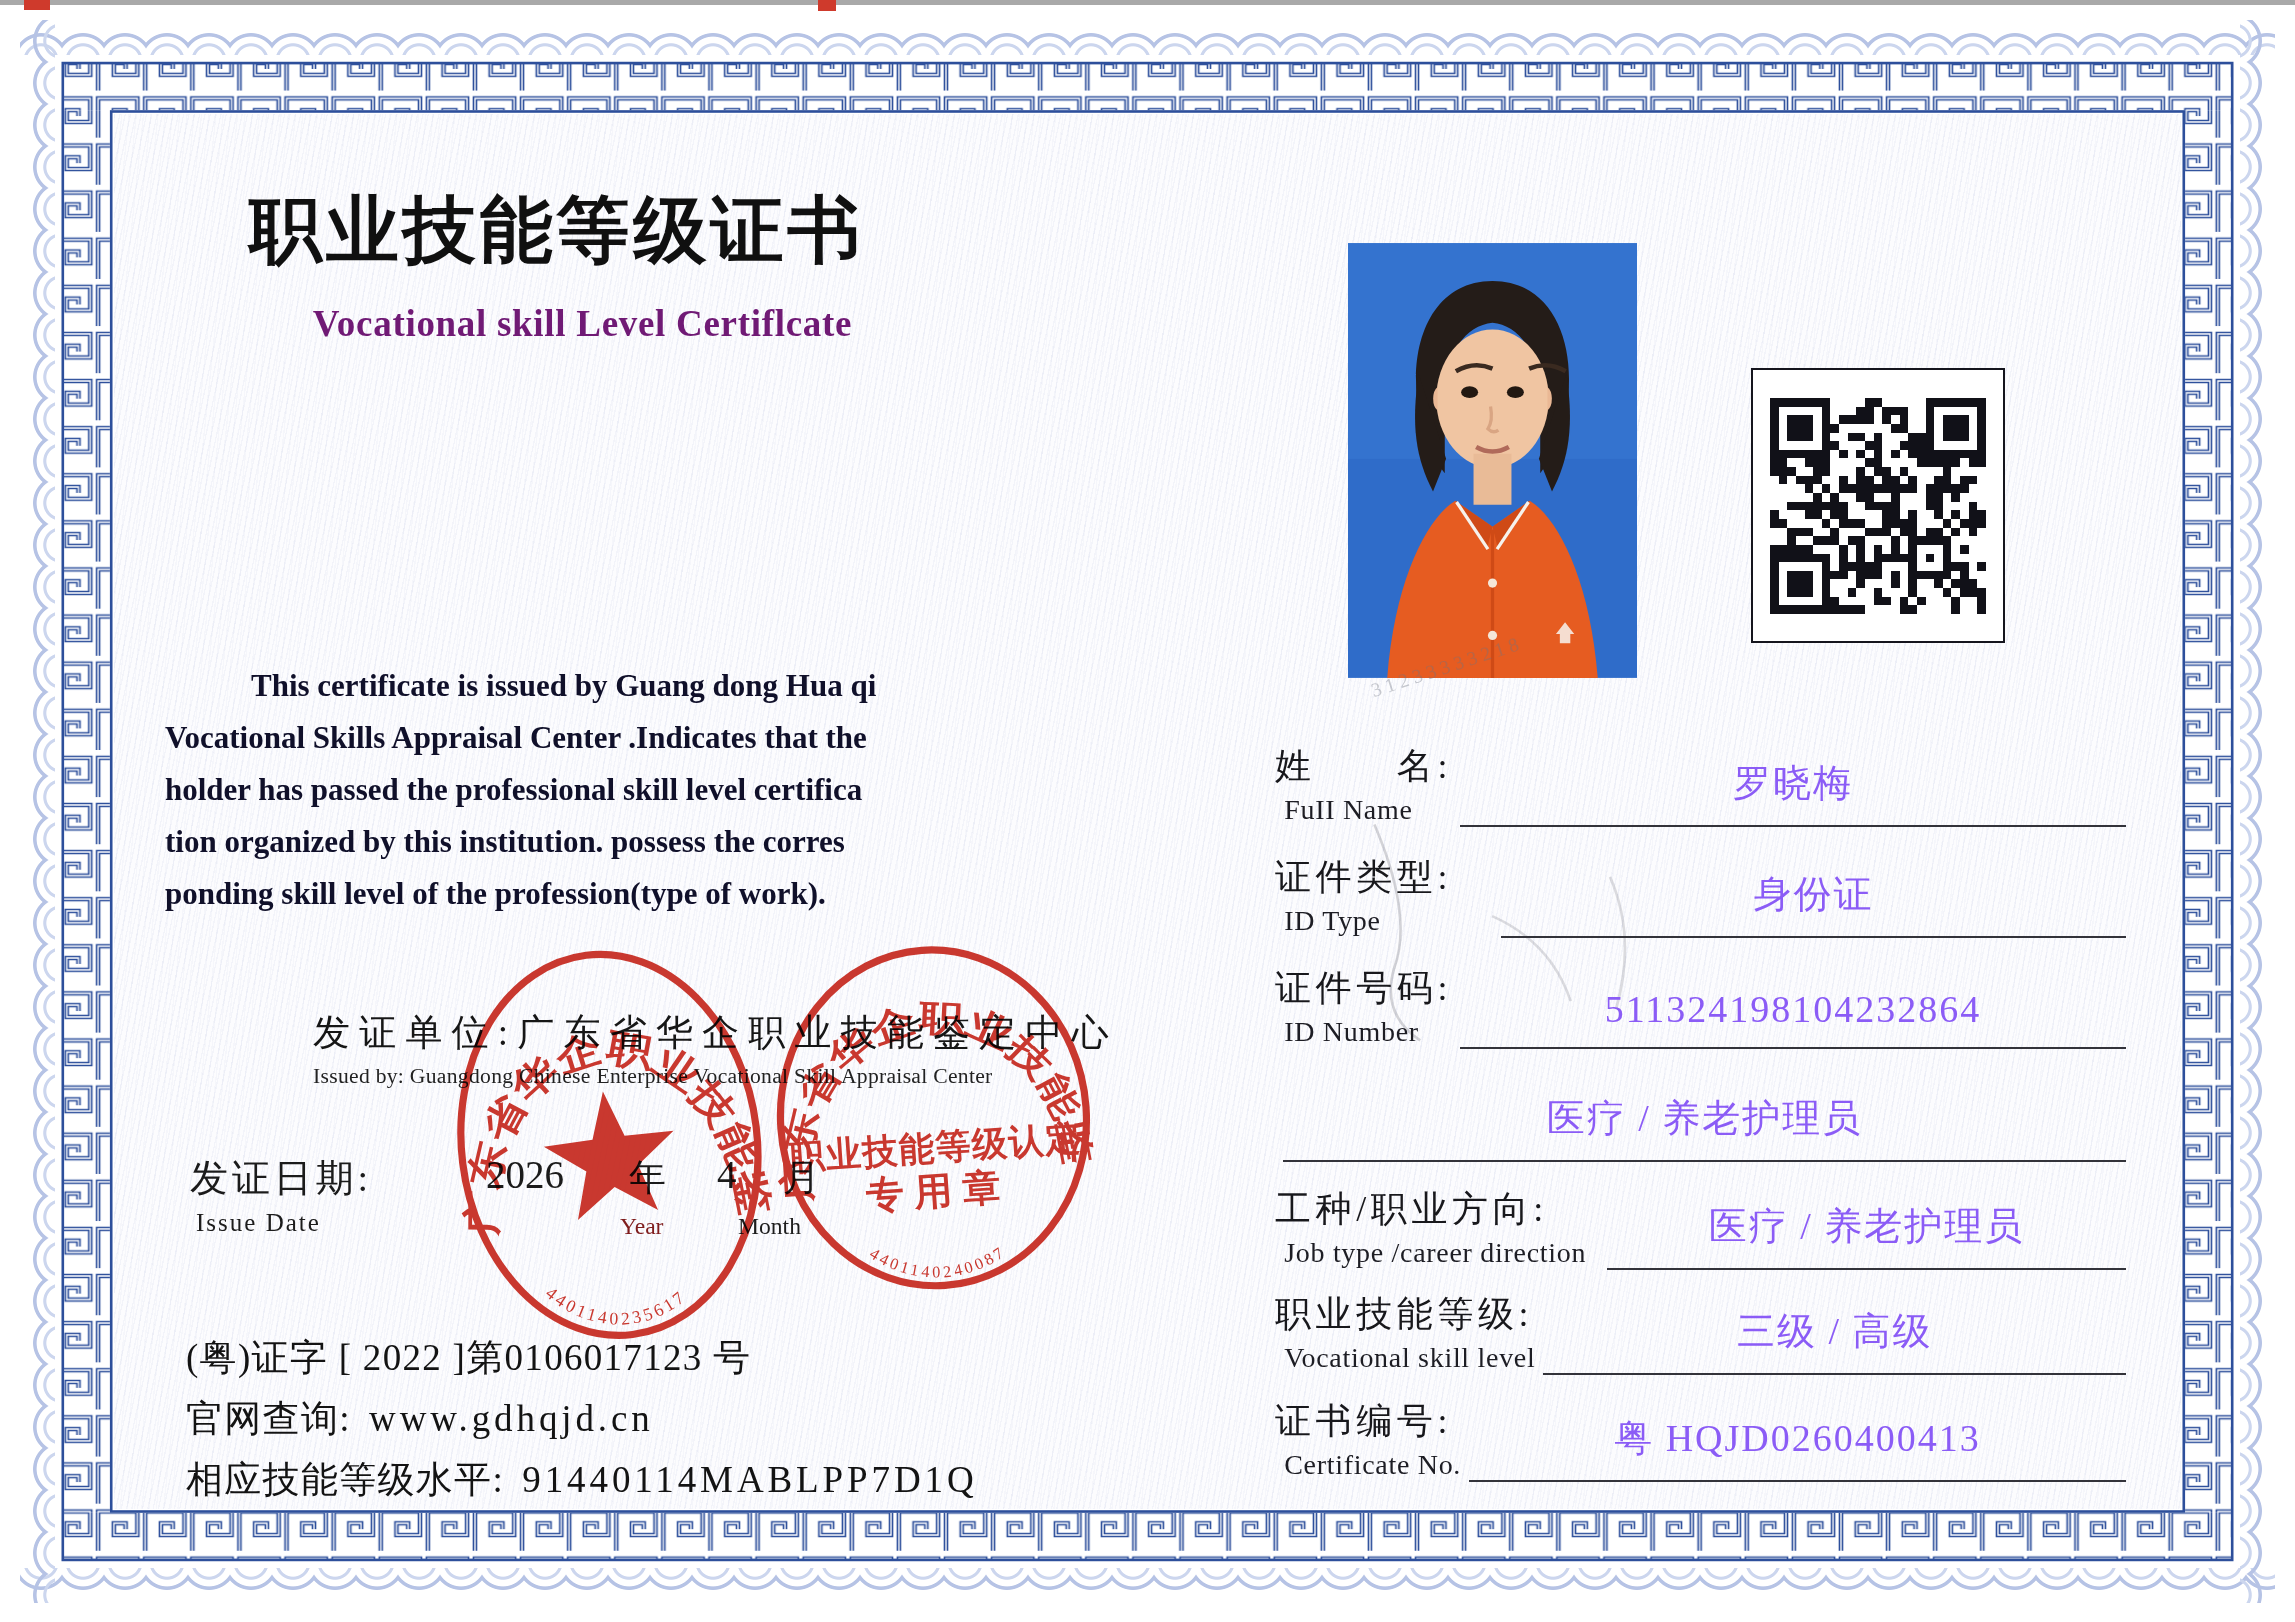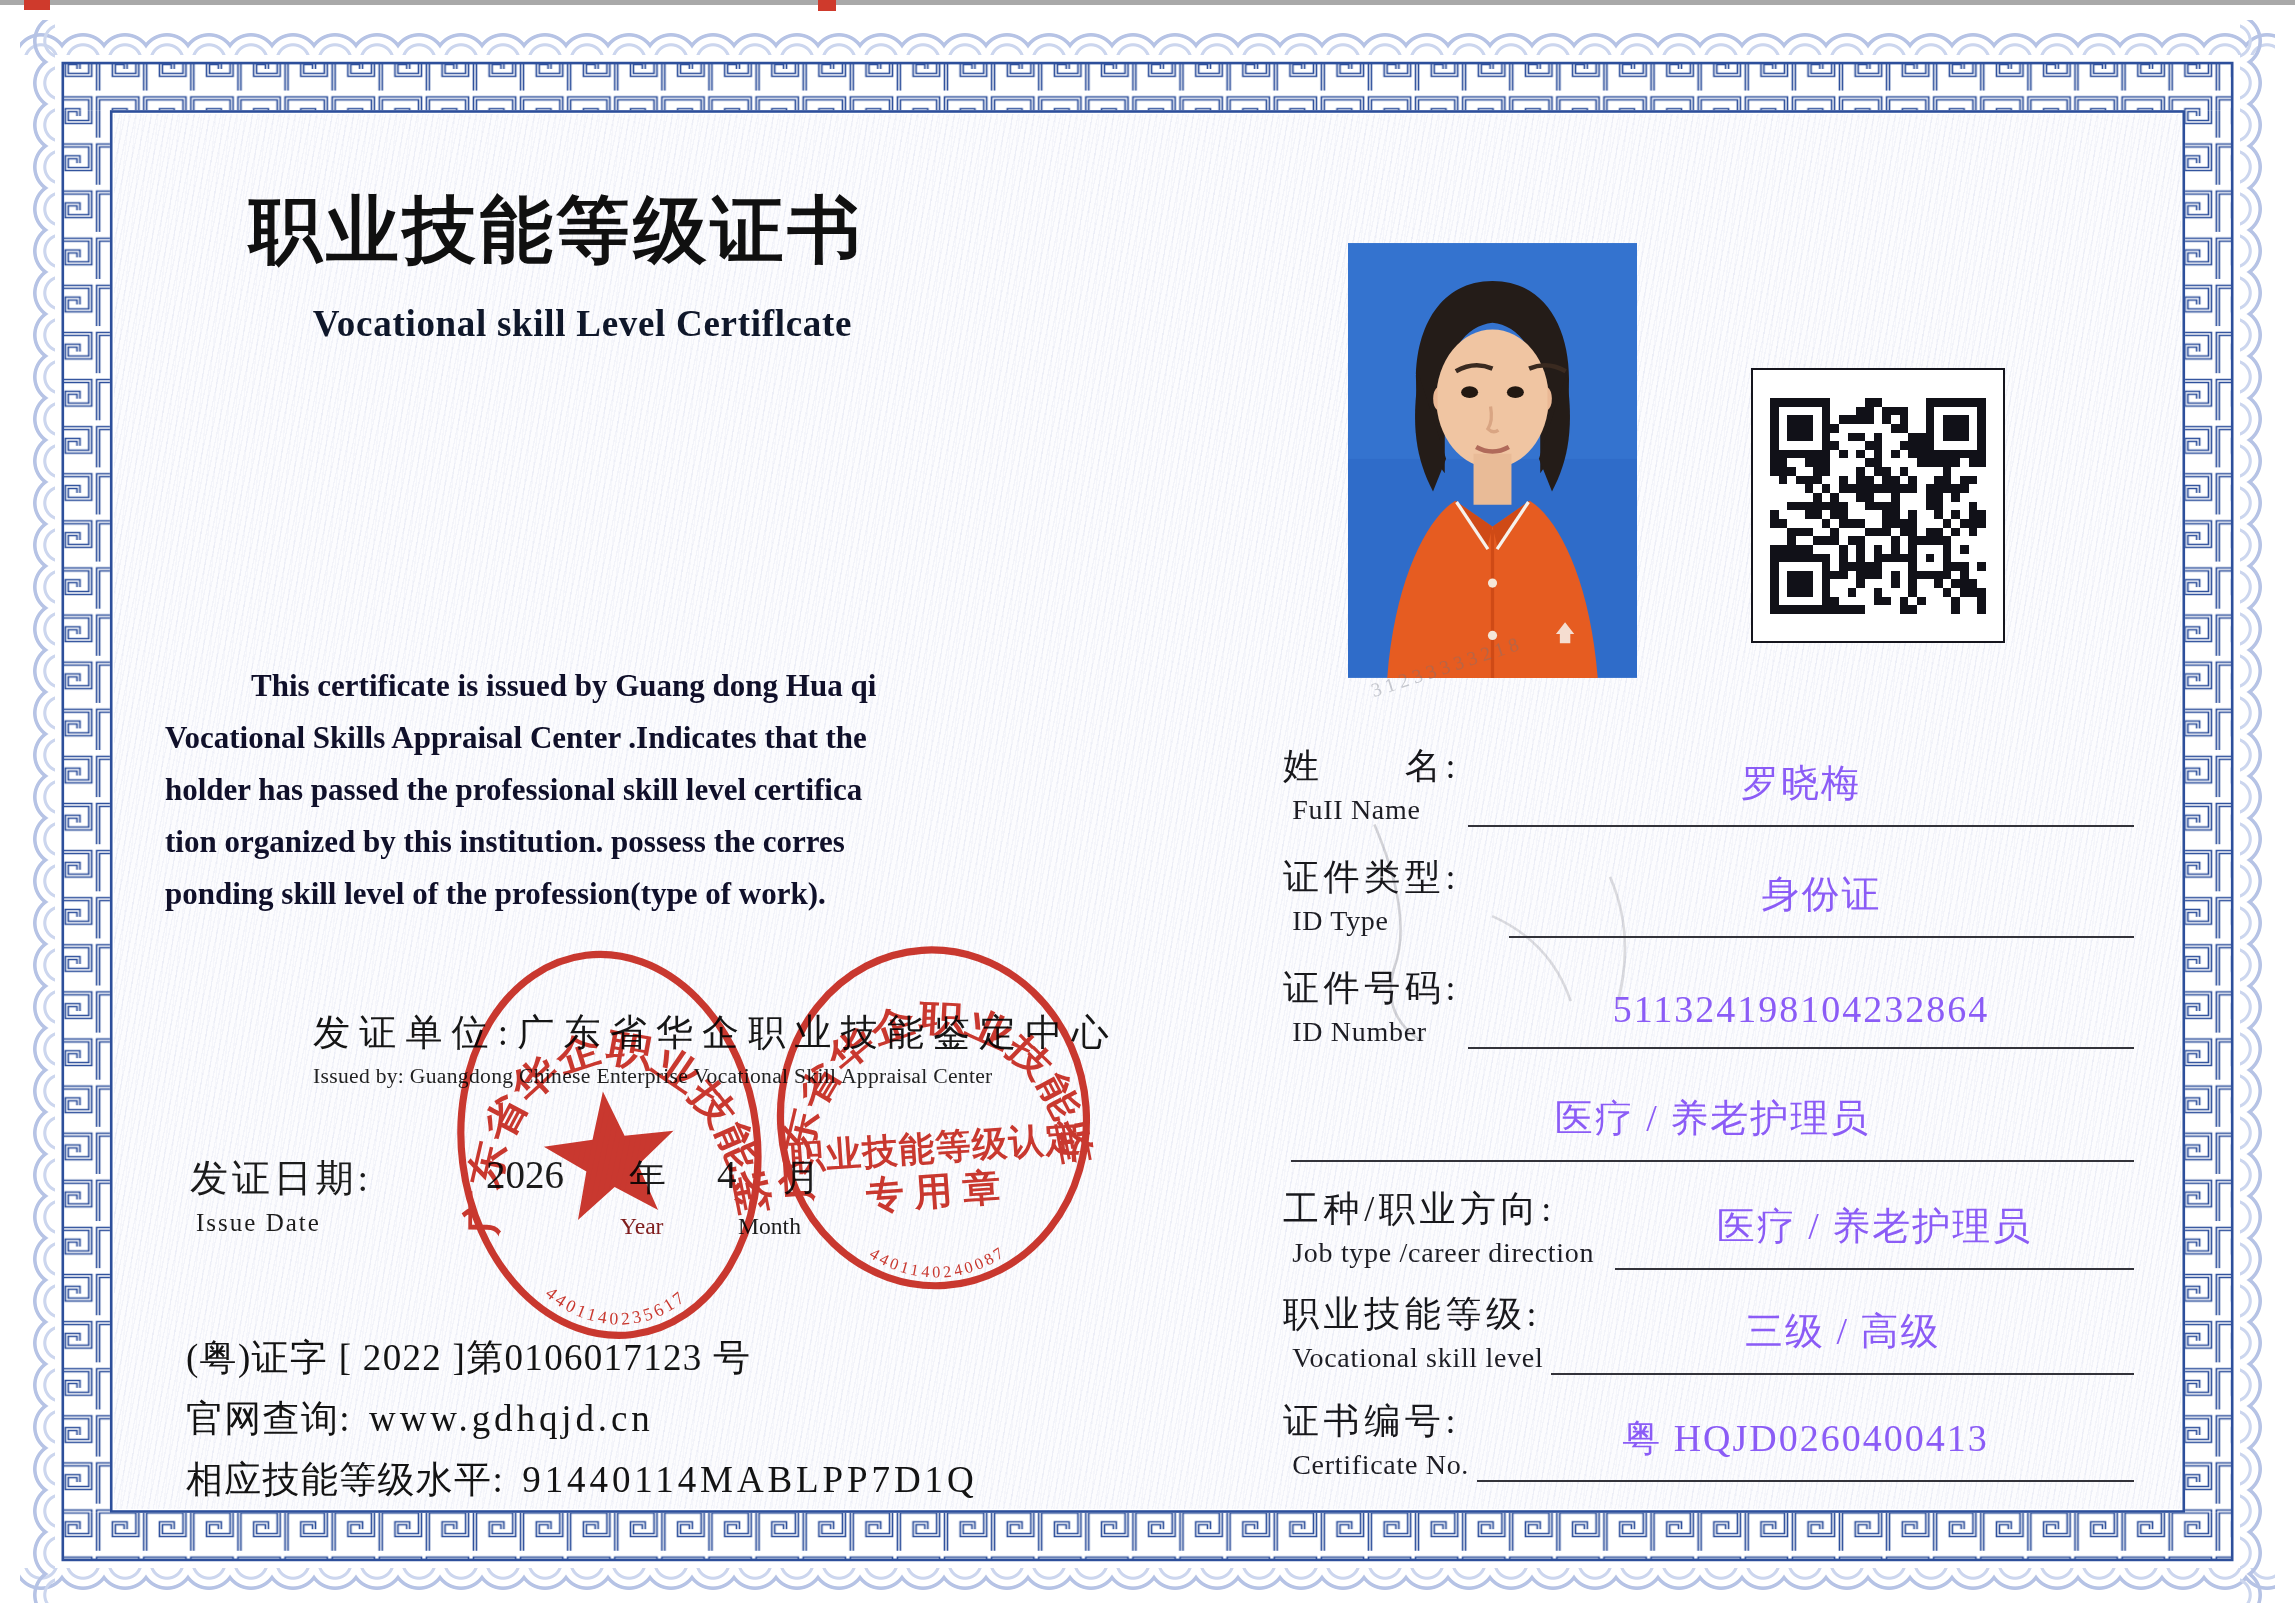--- a/index.html
+++ b/index.html
@@ -51,7 +51,7 @@
   .abs{position:absolute;}
 
   .title-cn{left:249px;top:182px;width:674px;text-align:left;font-size:73px;font-weight:700;letter-spacing:3.9px;color:#101010;}
-  .title-en{left:229px;top:302px;width:707px;text-align:center;font-size:37px;font-weight:600;letter-spacing:0.7px;color:#0f172a;}
+  .title-en{left:229px;top:302px;width:707px;text-align:center;font-size:37px;font-weight:600;letter-spacing:0.7px;color:#701a75;}
 
   .intro-cn{left:165px;top:414px;width:883px;font-size:38px;line-height:67px;letter-spacing:1.3px;color:#141414;}
   .intro-cn .ln:first-child{text-indent:77px;}

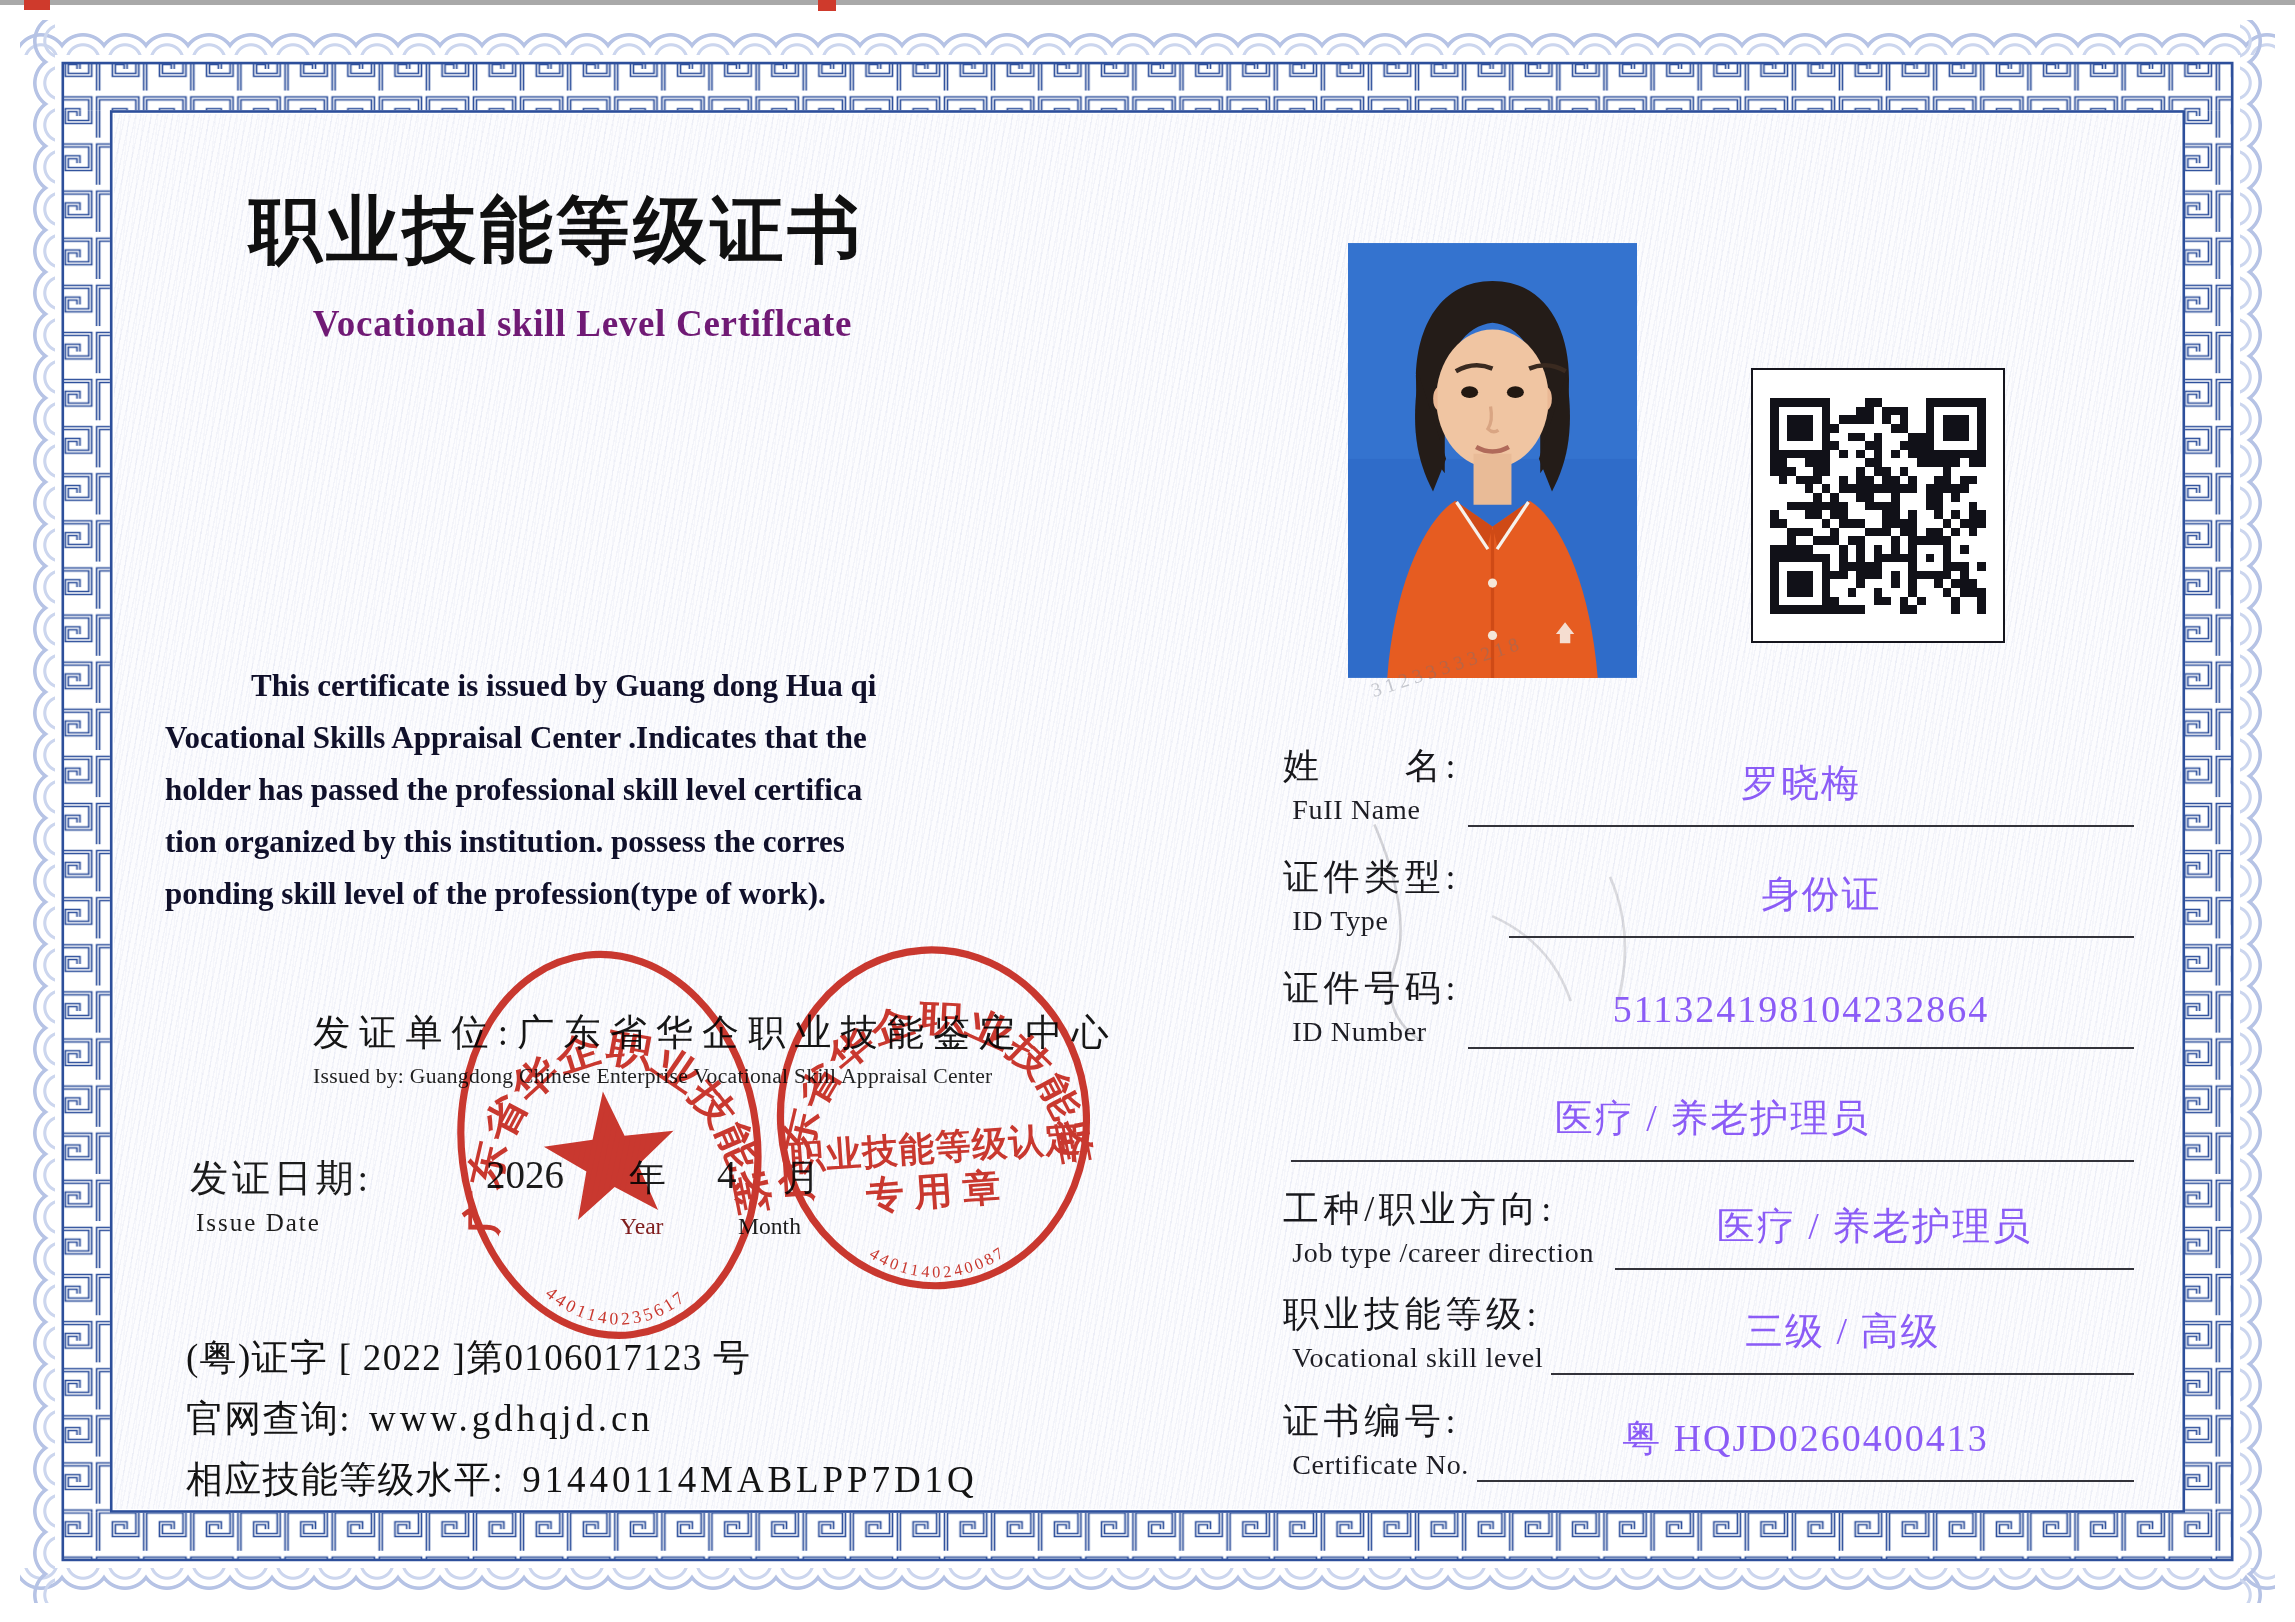--- a/index.html
+++ b/index.html
@@ -81,7 +81,7 @@
   .qr-box{left:1751px;top:368px;width:254px;height:275px;background:#ffffff;border:2px solid #15151d;box-sizing:border-box;
           display:flex;align-items:center;justify-content:center;}
 
-  .fields{left:1275px;top:0;width:851px;height:1294px;margin-left:8px;}
+  .fields{left:1275px;top:0;width:851px;height:1294px;}
   .field-row{position:absolute;left:0;width:851px;height:99px;display:flex;align-items:flex-end;}
   .field-label{flex:0 0 auto;padding-bottom:1.3px;}
   .flabel-cn{font-size:36px;letter-spacing:4.6px;color:#18181c;white-space:nowrap;}

